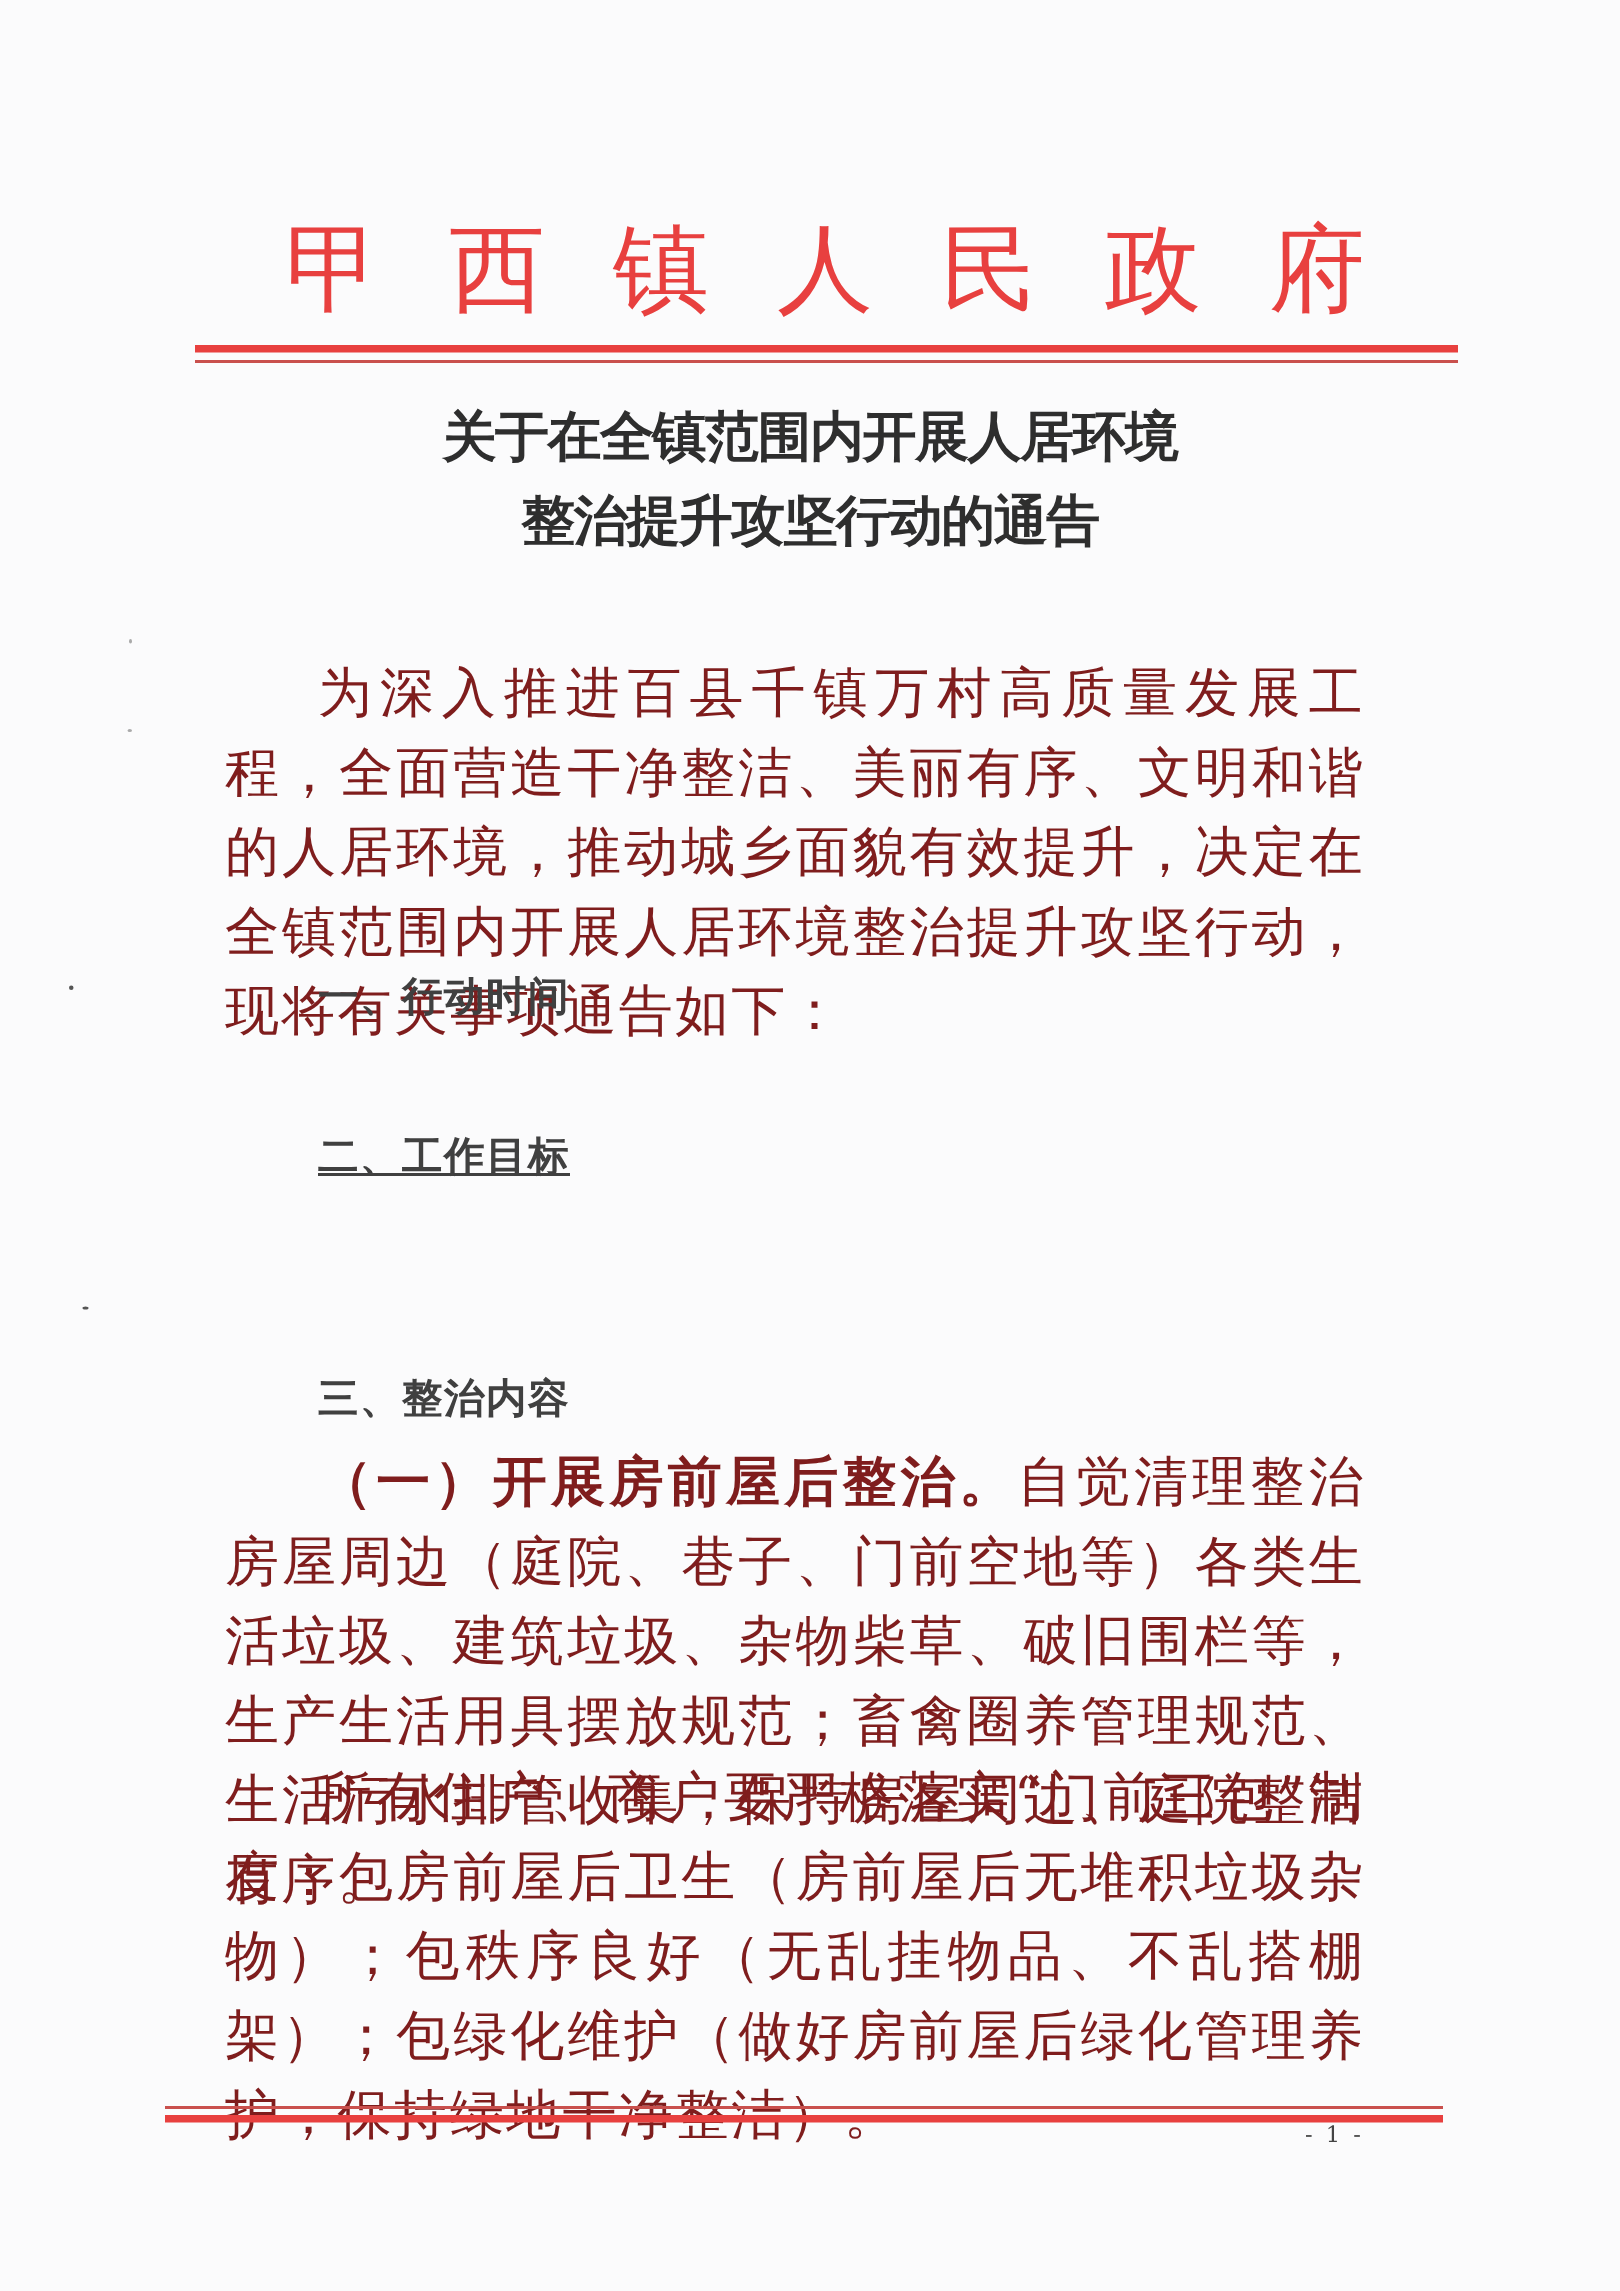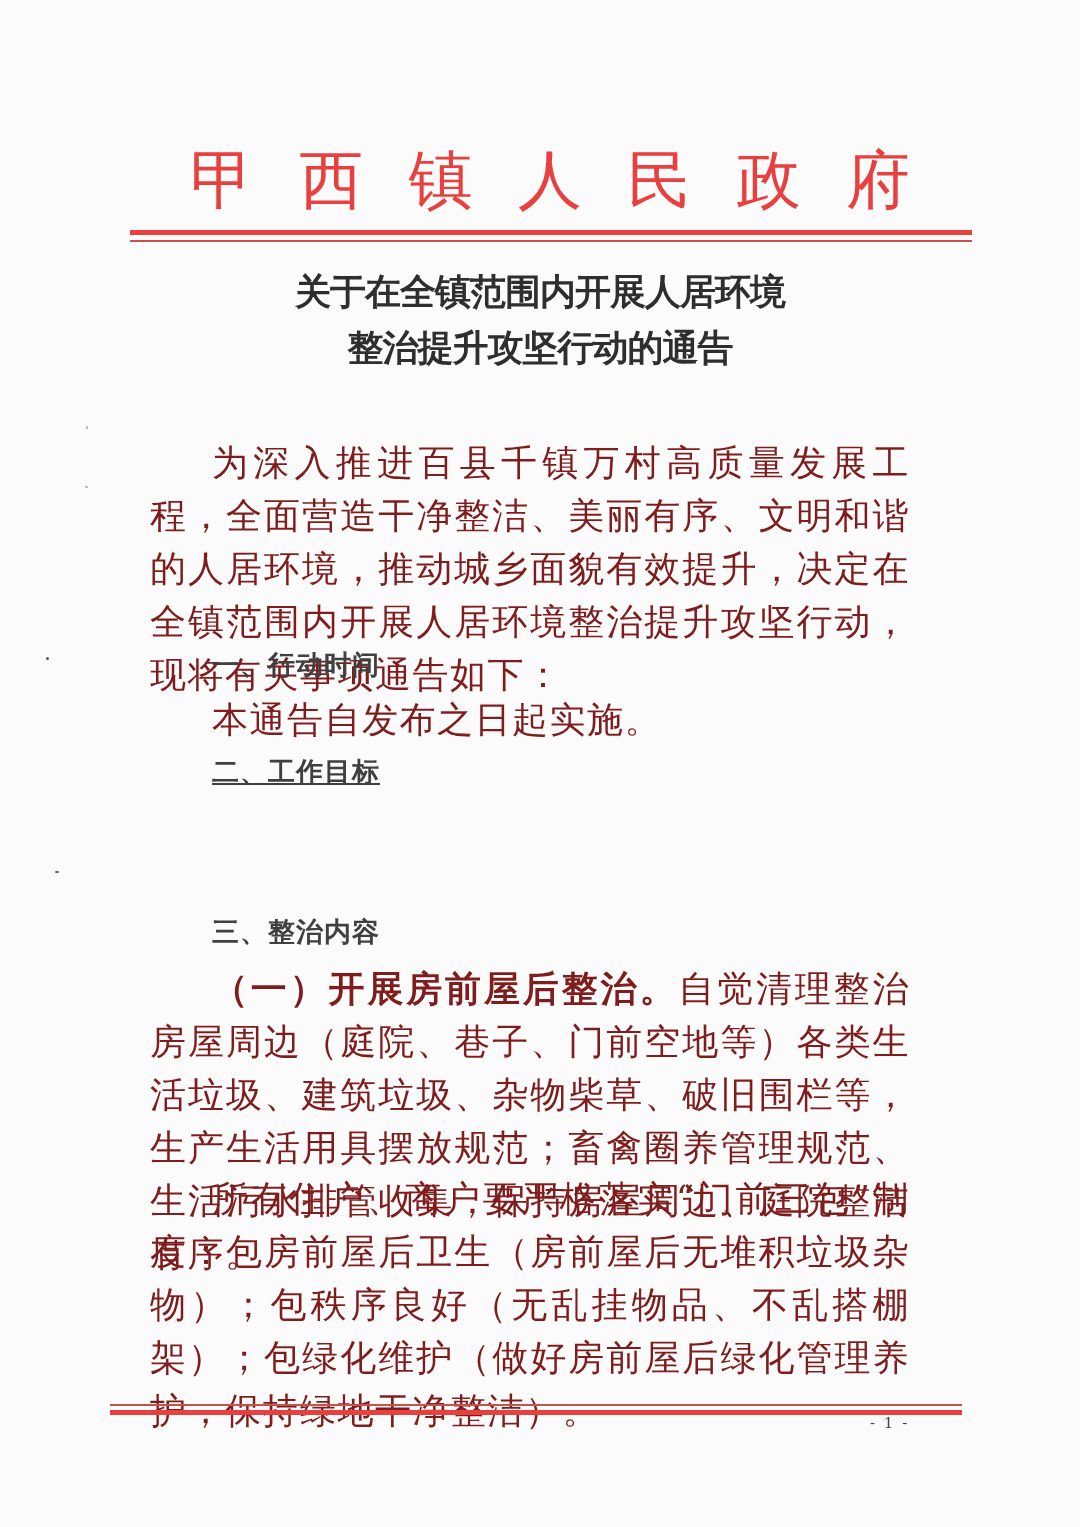--- a/index.html
+++ b/index.html
@@ -121,7 +121,6 @@
   <div class="para indent" style="top:436px;">为深入推进百县千镇万村高质量发展工程，全面营造干净整洁、美丽有序、文明和谐的人居环境，推动城乡面貌有效提升，决定在全镇范围内开展人居环境整治提升攻坚行动，现将有关事项通告如下：</div>
 
   <div class="heading" style="top:645px;">一、行动时间</div>
-  <div class="para indent" style="top:693px;">本通告自发布之日起实施。</div>
 
   <div class="heading" style="top:752px;text-decoration:underline;">二、工作目标</div>
 

